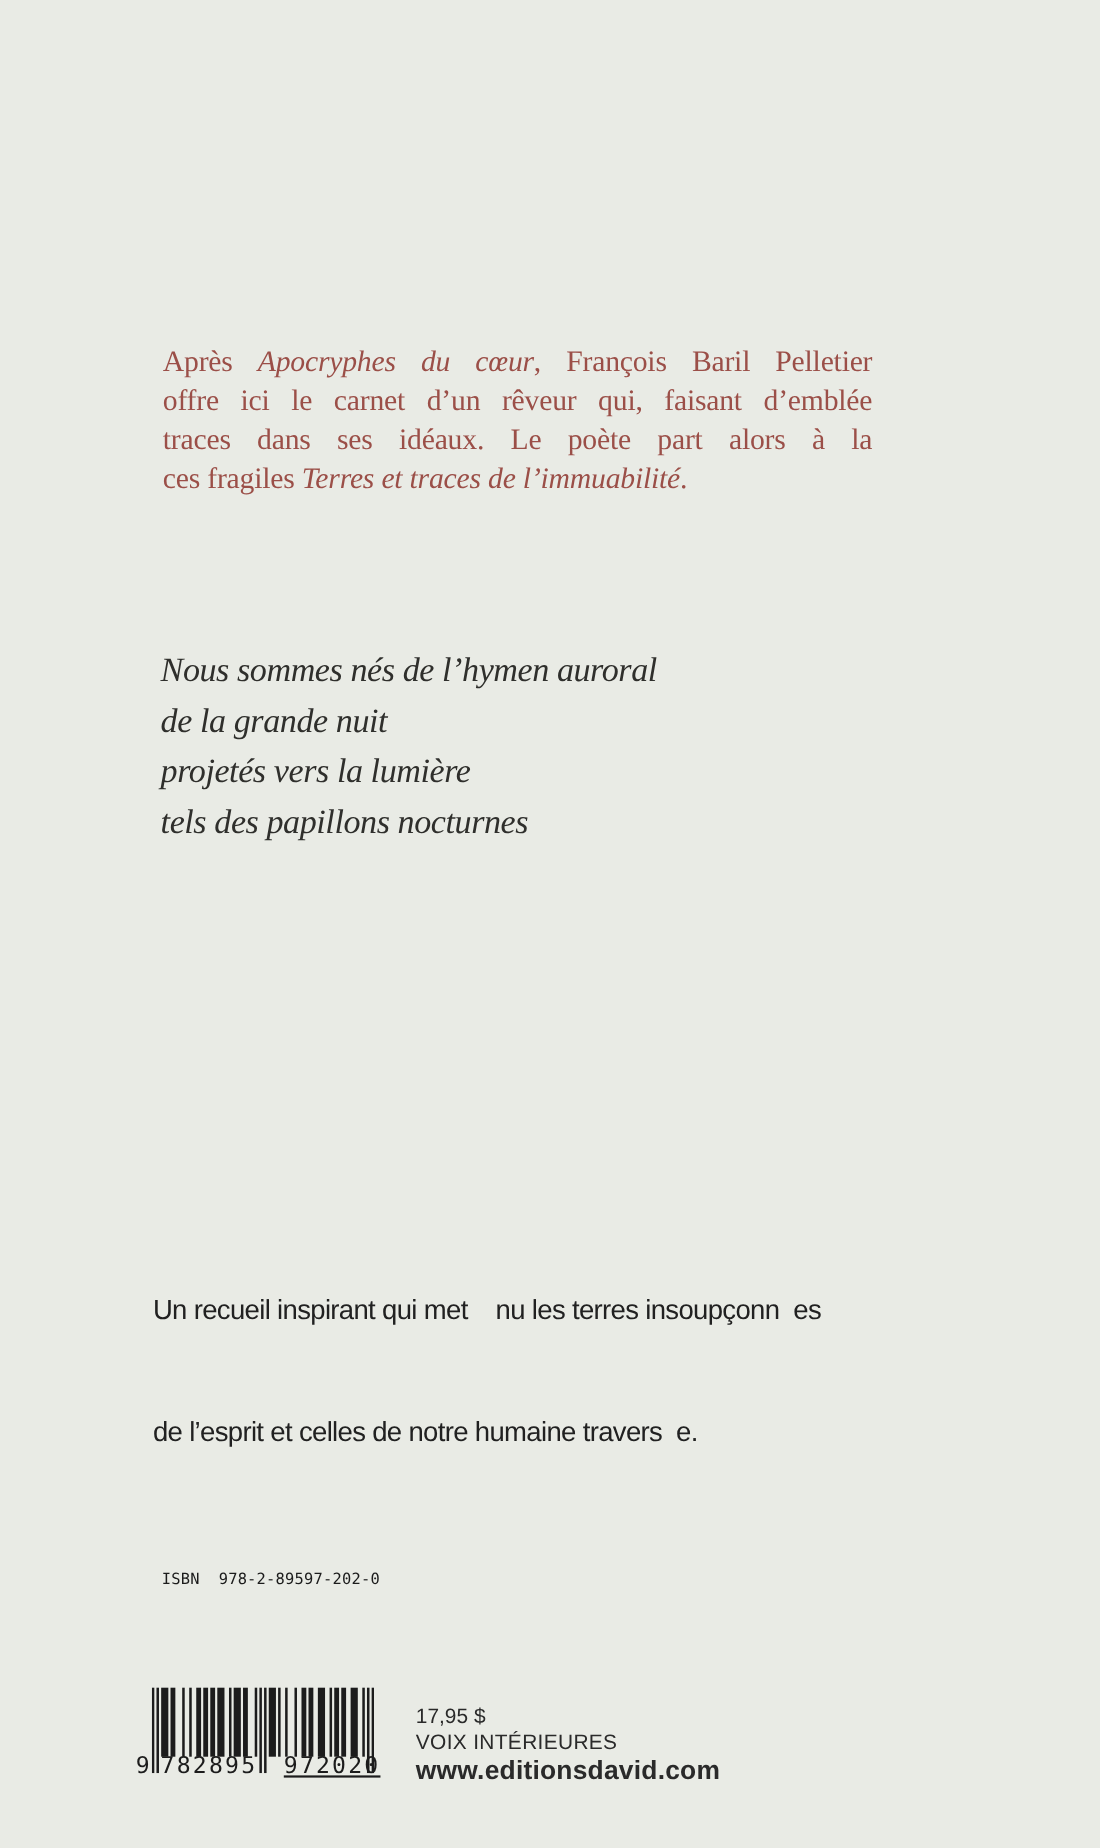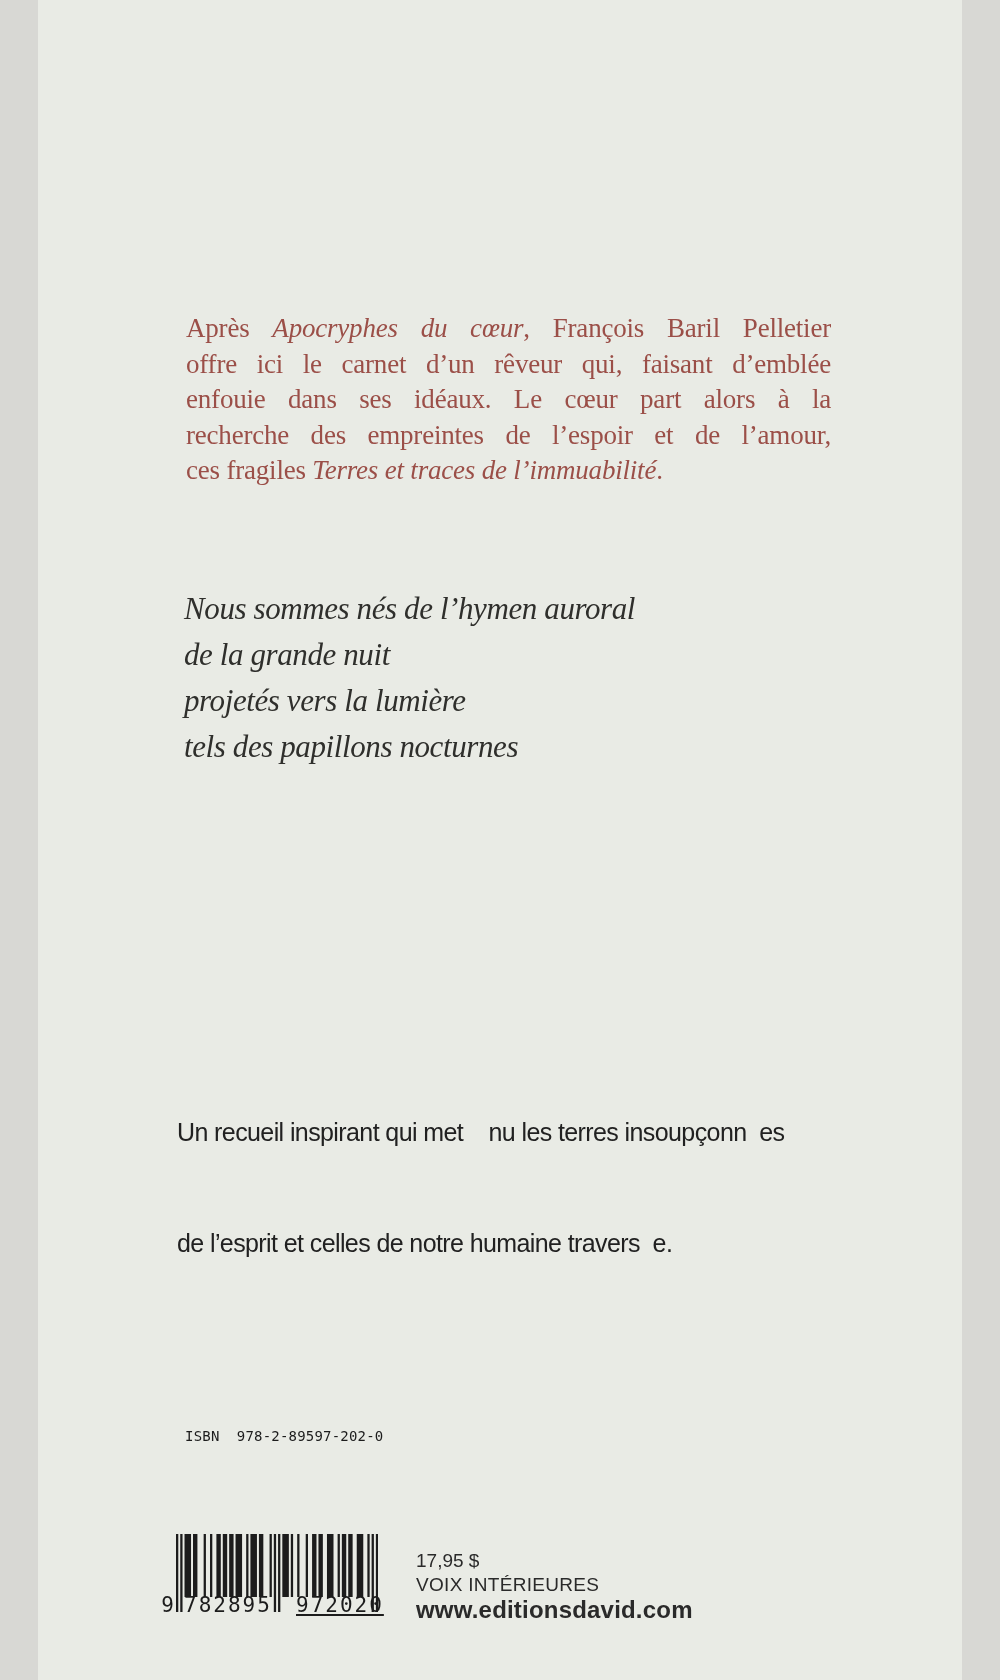--- a/index.html
+++ b/index.html
@@ -6,7 +6,7 @@
   html,body{margin:0;padding:0;background:#d8d8d4;}
   .page{
     position:relative;
-    width:924px;
+    width:1000px;
     height:1680px;
     margin:0 auto;
     background:#e9ebe5;

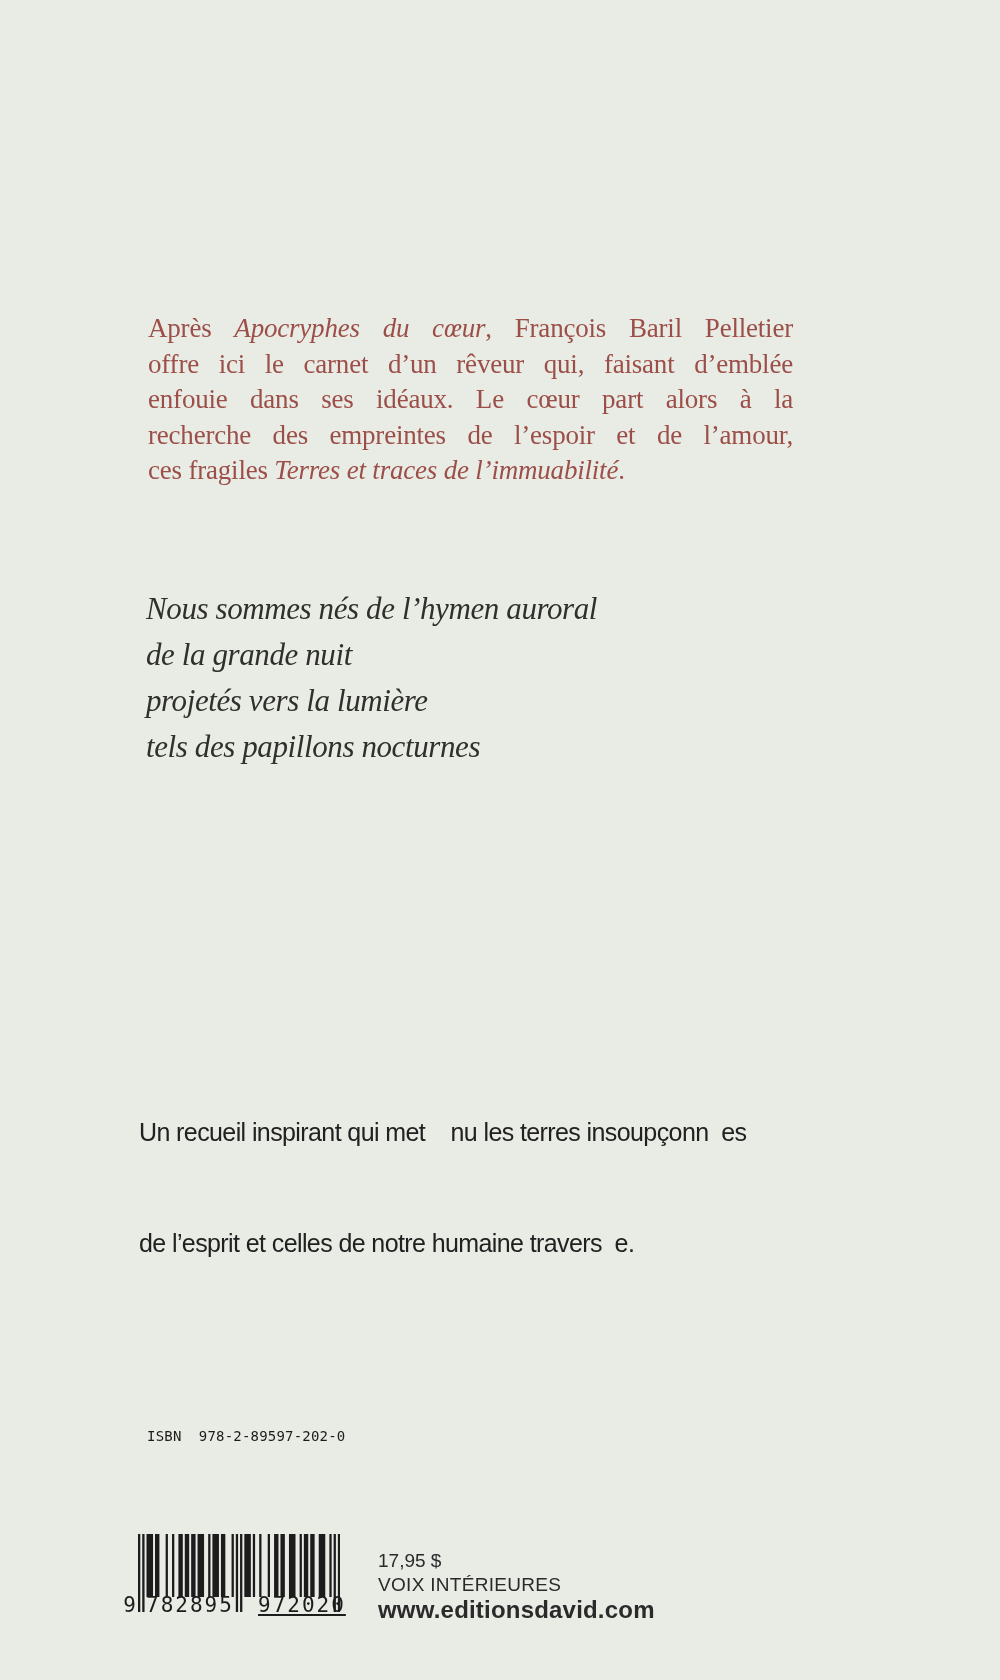--- a/index.html
+++ b/index.html
@@ -96,7 +96,7 @@
   <div class="blurb">
     <div class="jline"><span>Après </span><span class="it">Apocryphes du cœur</span><span>, François Baril Pelletier</span></div>
     <div class="jline">offre ici le carnet d’un rêveur qui, faisant d’emblée</div>
-    <div class="jline">enfouie dans ses idéaux. Le cœur part alors à la</div>
+    <div class="jline">traces dans ses idéaux. Le poète part alors à la</div>
     <div class="jline">recherche des empreintes de l’espoir et de l’amour,</div>
     <div class="lastline"><span>ces fragiles </span><span class="it">Terres et traces de l’immuabilité</span><span>.</span></div>
   </div>

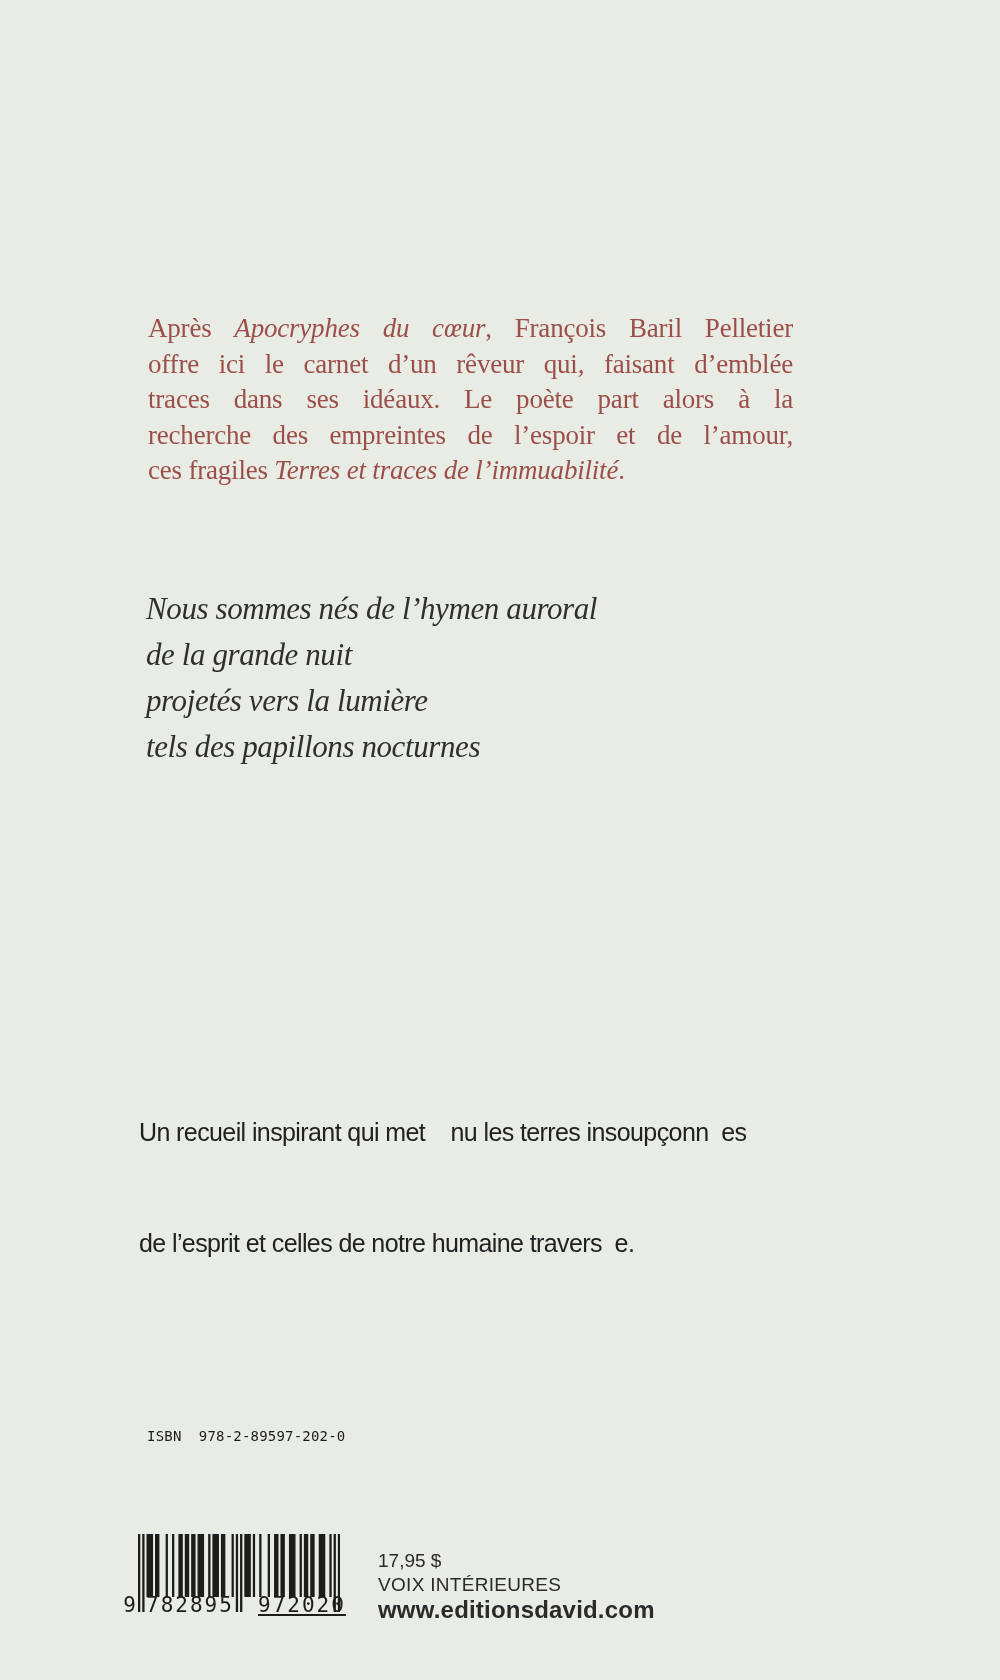--- a/index.html
+++ b/index.html
@@ -97,7 +97,6 @@
     <div class="jline"><span>Après </span><span class="it">Apocryphes du cœur</span><span>, François Baril Pelletier</span></div>
     <div class="jline">offre ici le carnet d’un rêveur qui, faisant d’emblée</div>
     <div class="jline">traces dans ses idéaux. Le poète part alors à la</div>
-    <div class="jline">recherche des empreintes de l’espoir et de l’amour,</div>
     <div class="lastline"><span>ces fragiles </span><span class="it">Terres et traces de l’immuabilité</span><span>.</span></div>
   </div>
 

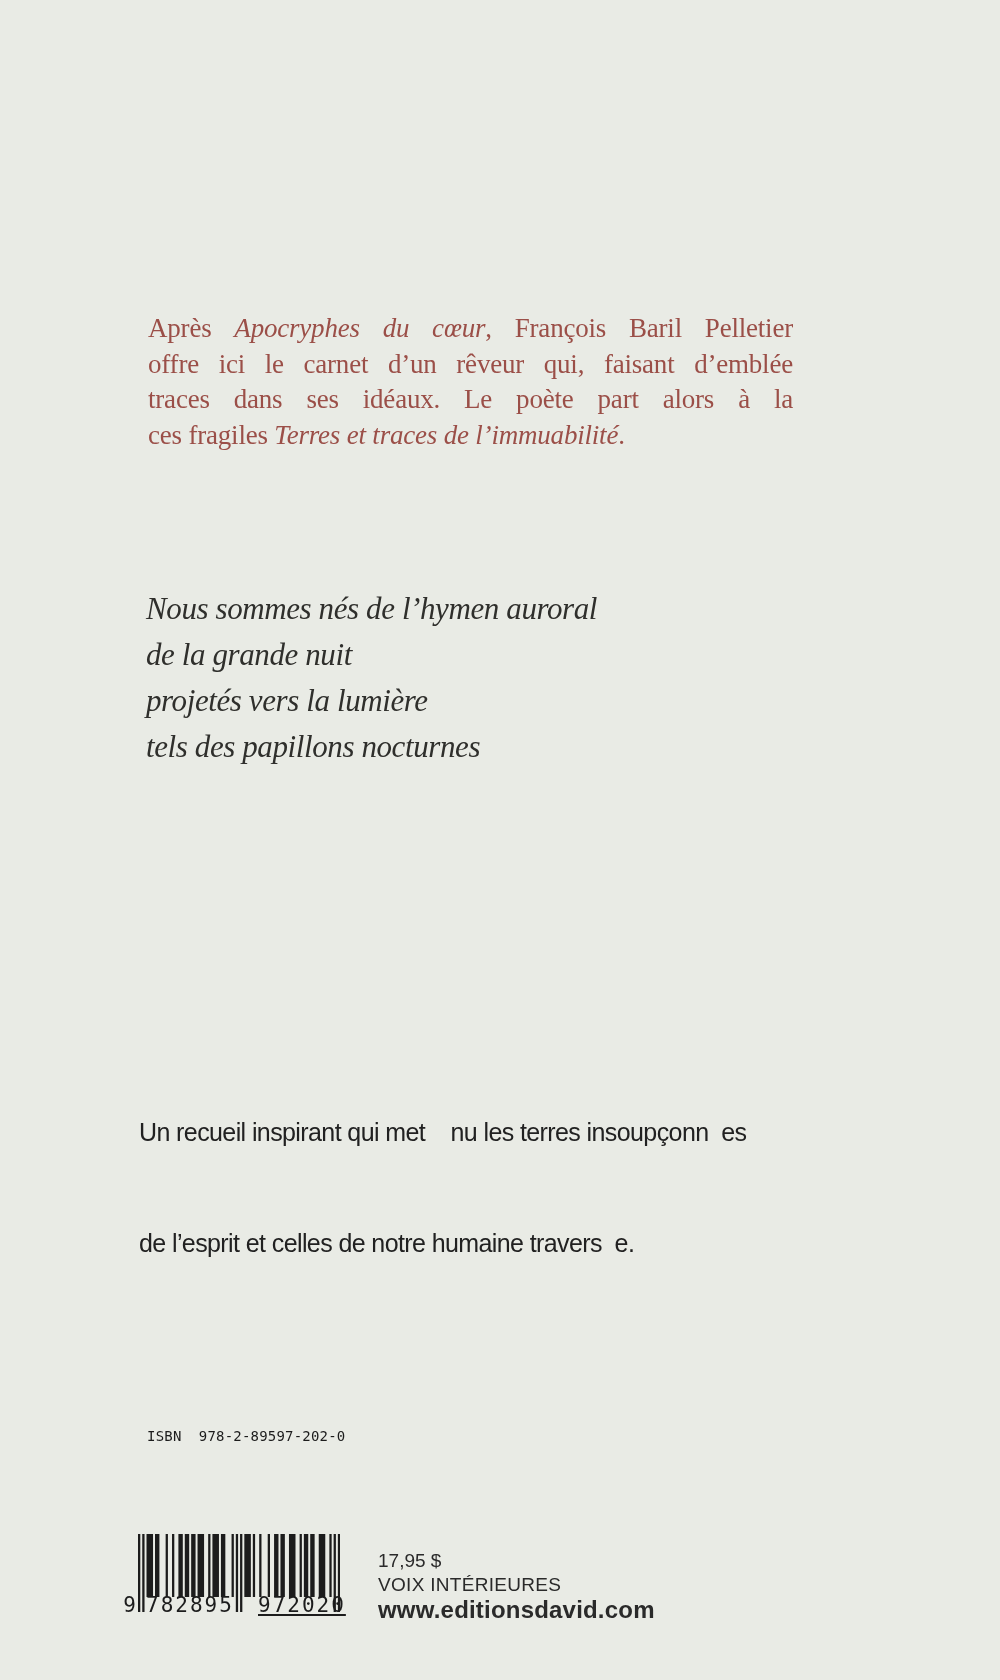--- a/index.html
+++ b/index.html
@@ -42,7 +42,7 @@
   
   .review{
     position:absolute;
-    left:139px; top:1040px;
+    left:139px; top:1099px;
     width:720px;
     color:#212121;
     font-family:"Liberation Sans", sans-serif;

